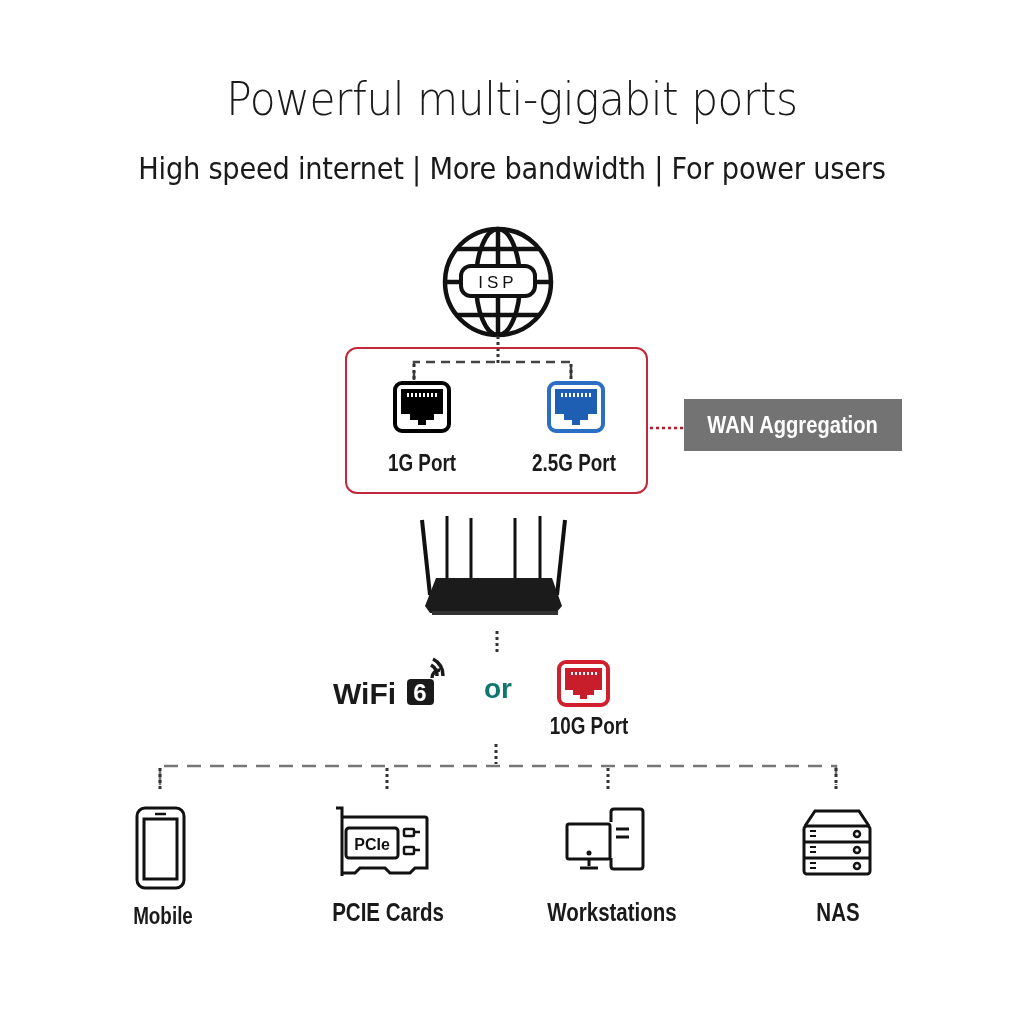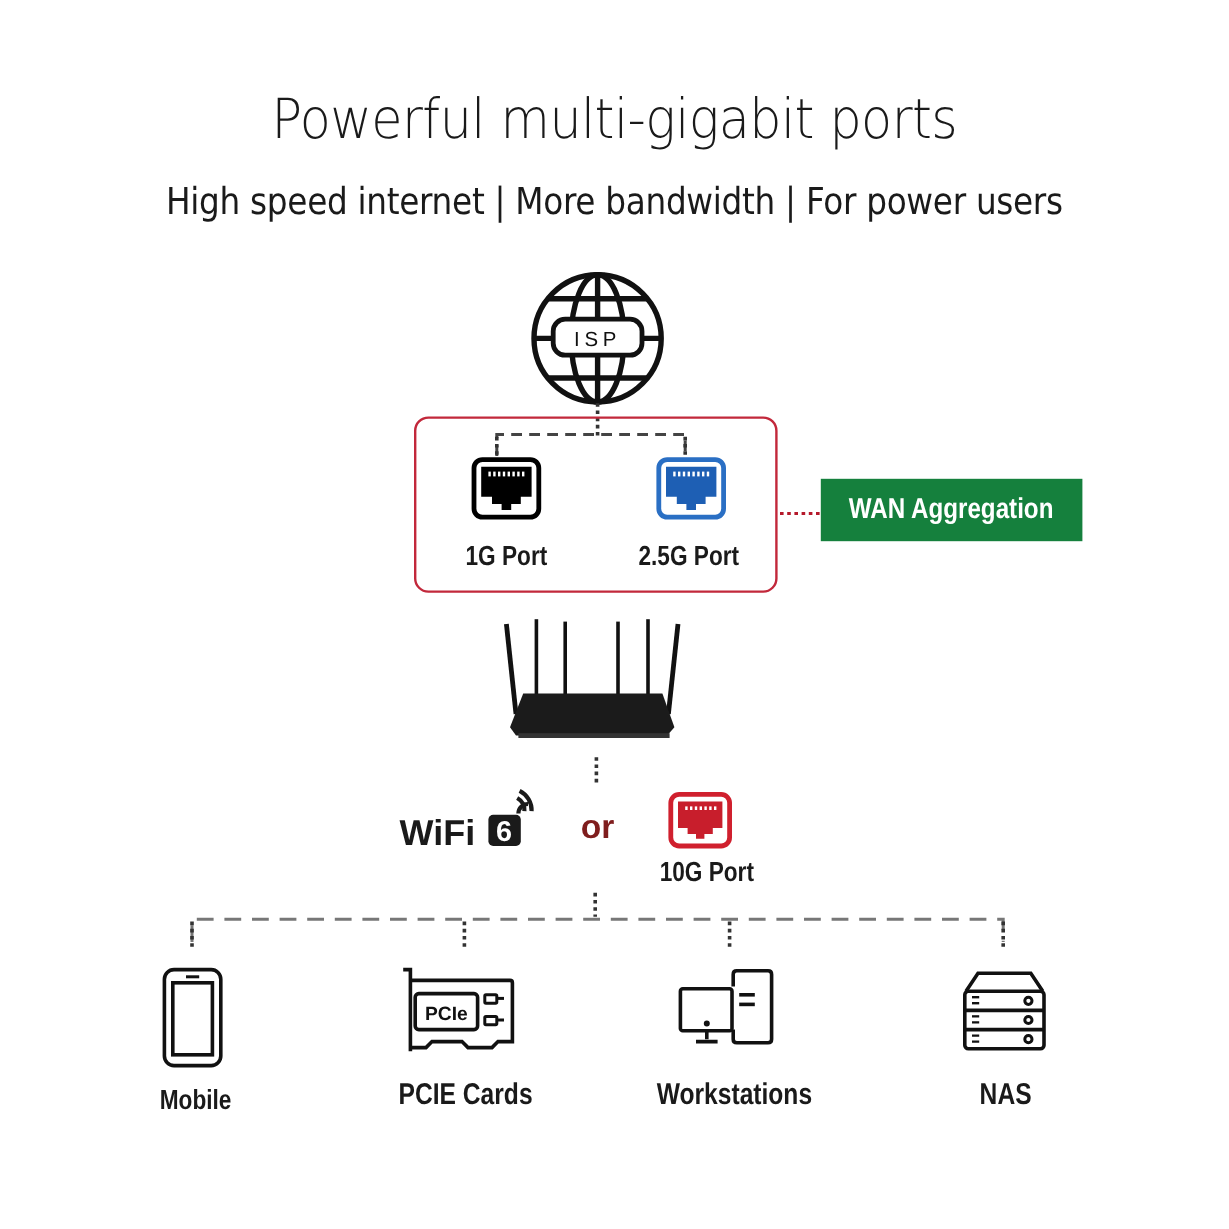--- a/index.html
+++ b/index.html
@@ -7,7 +7,7 @@
   .title { position: absolute; left: 0; width: 1024px; top: 72px; text-align: center; font-family: "DejaVu Sans", sans-serif; font-size: 46px; font-weight: 300; color: #1a1a1a; letter-spacing: -0.5px; transform: scaleX(0.92); }
   .subtitle { position: absolute; left: 0; width: 1024px; top: 150px; text-align: center; font-family: "DejaVu Sans", sans-serif; font-size: 31px; color: #1a1a1a; transform: scaleX(0.88); letter-spacing: -0.3px; }
   .lbl { position: absolute; font-family: "Liberation Sans", sans-serif; font-weight: bold; color: #1a1a1a; text-align: center; transform: scaleX(0.82); white-space: nowrap; }
-  .wan-badge { position: absolute; left: 684px; top: 399px; width: 218px; height: 52px; background: #15803d; color: #fff; font-family: "Liberation Sans", sans-serif; font-weight: bold; font-size: 24px; display: flex; align-items: center; justify-content: center; }
+  .wan-badge { position: absolute; left: 684px; top: 399px; width: 218px; height: 52px; background: #737373; color: #fff; font-family: "Liberation Sans", sans-serif; font-weight: bold; font-size: 24px; display: flex; align-items: center; justify-content: center; }
   .wan-badge span { display: inline-block; transform: scaleX(0.84); white-space: nowrap; }
   .wan-box { position: absolute; left: 345px; top: 347px; width: 303px; height: 147px; border: 2.5px solid #c2283b; border-radius: 12px; box-sizing: border-box; }
   svg { position: absolute; left: 0; top: 0; }

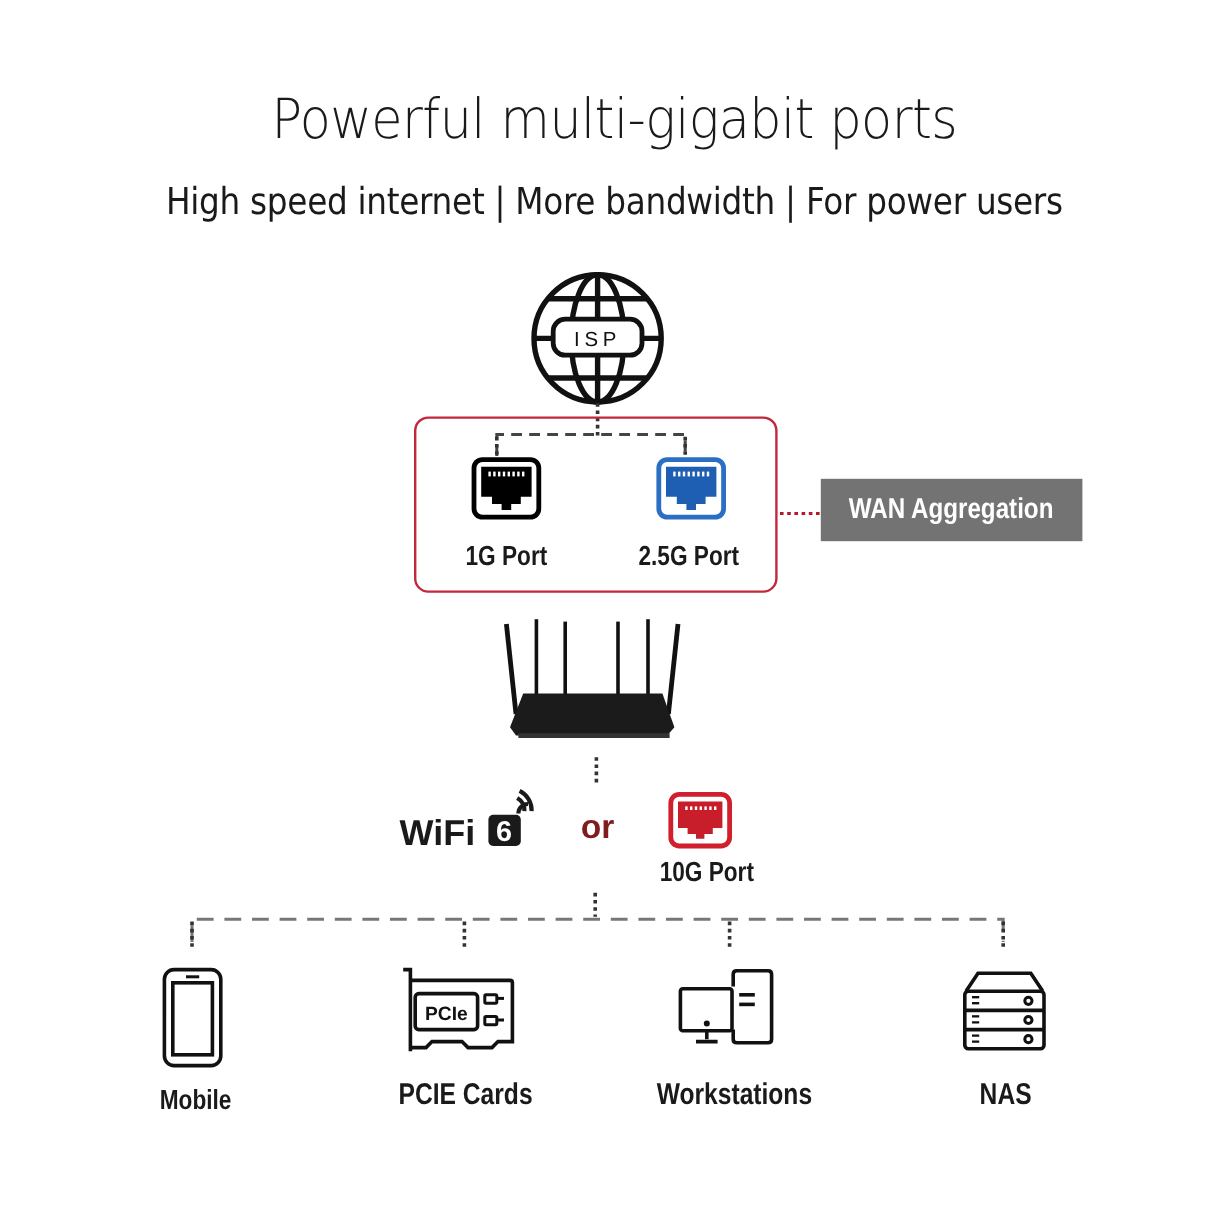--- a/index.html
+++ b/index.html
@@ -11,7 +11,7 @@
   .wan-badge span { display: inline-block; transform: scaleX(0.84); white-space: nowrap; }
   .wan-box { position: absolute; left: 345px; top: 347px; width: 303px; height: 147px; border: 2.5px solid #c2283b; border-radius: 12px; box-sizing: border-box; }
   svg { position: absolute; left: 0; top: 0; }
-  .or-text { position: absolute; left: 484px; top: 673px; font-family: "Liberation Sans", sans-serif; font-weight: bold; font-size: 28px; color: #7f1d1d; }
+  .or-text { position: absolute; left: 484px; top: 673px; font-family: "Liberation Sans", sans-serif; font-weight: bold; font-size: 28px; color: #0f766e; }
 </style>
 </head>
 <body>

